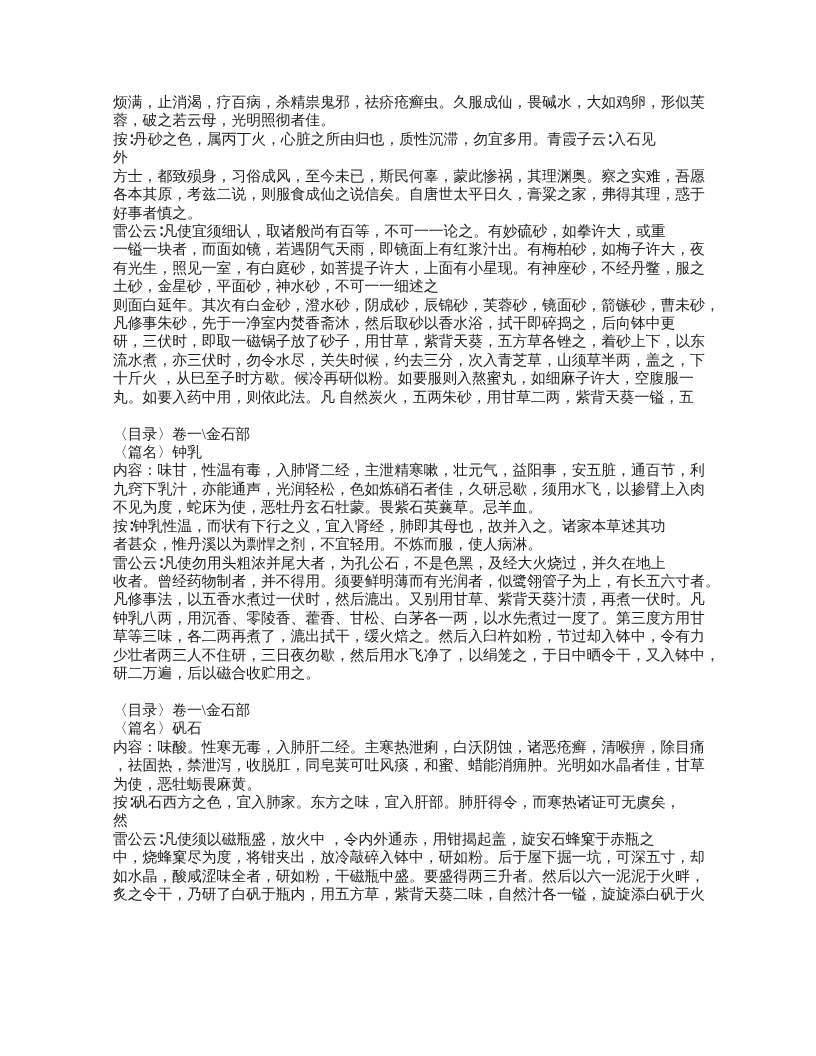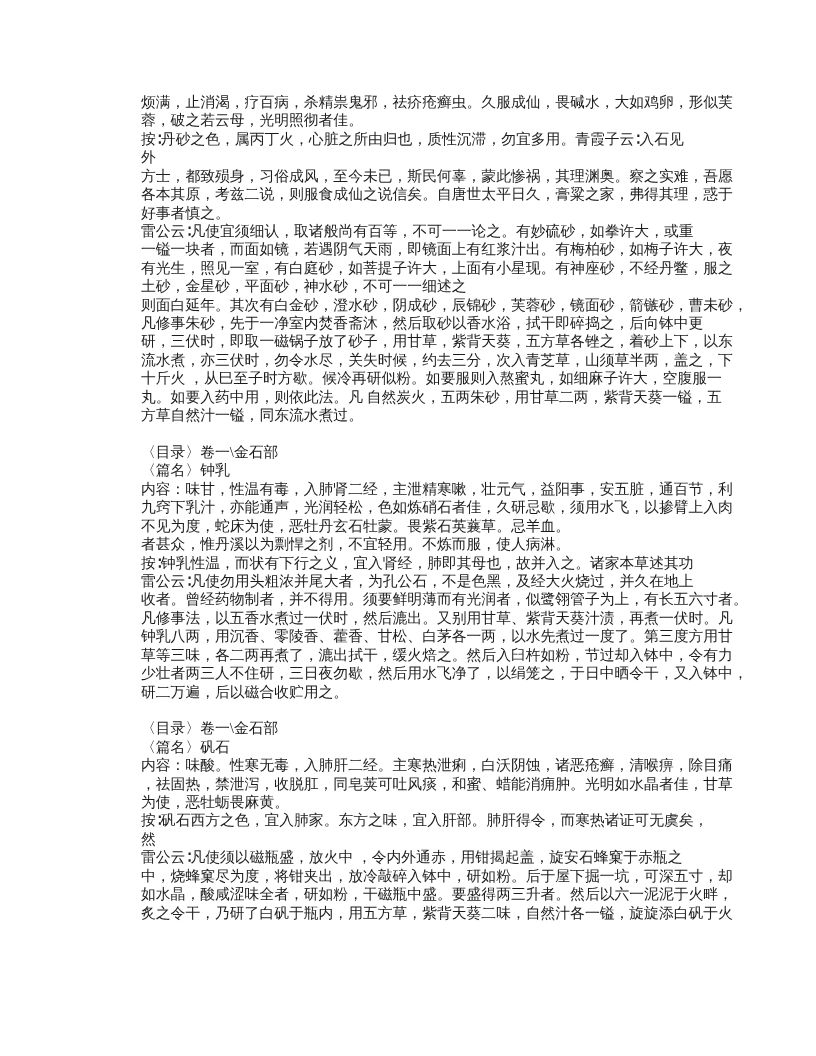--- a/index.html
+++ b/index.html
@@ -29,7 +29,6 @@
     white-space: pre;
     letter-spacing: 0;
     font-kerning: none;
-    margin-left: 28px;
   }
   .line.blank {
     

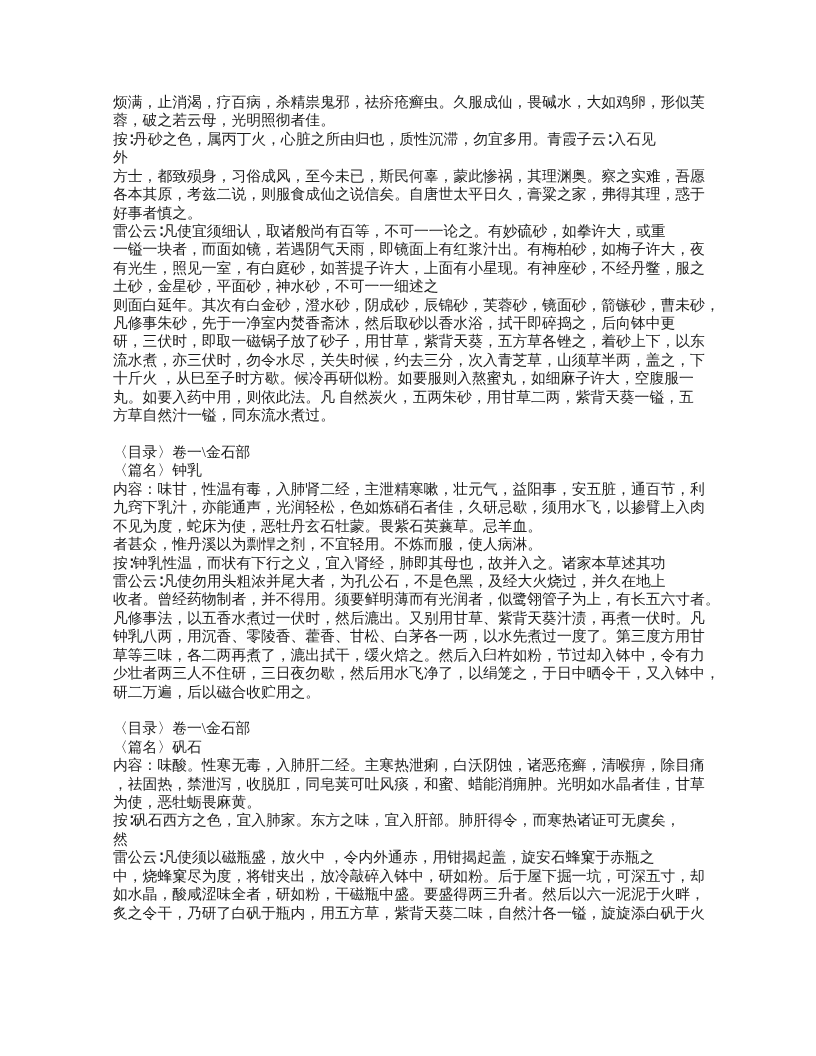--- a/index.html
+++ b/index.html
@@ -56,7 +56,6 @@
       <div class="line">流水煮，亦三伏时，勿令水尽，关失时候，约去三分，次入青芝草，山须草半两，盖之，下</div>
       <div class="line">十斤火 ，从巳至子时方歇。候冷再研似粉。如要服则入熬蜜丸，如细麻子许大，空腹服一</div>
       <div class="line">丸。如要入药中用，则依此法。凡 自然炭火，五两朱砂，用甘草二两，紫背天葵一镒，五</div>
-      <div class="line">方草自然汁一镒，同东流水煮过。</div>
       <div class="line blank"></div>
       <div class="line">〈目录〉卷一\金石部</div>
       <div class="line">〈篇名〉钟乳</div>

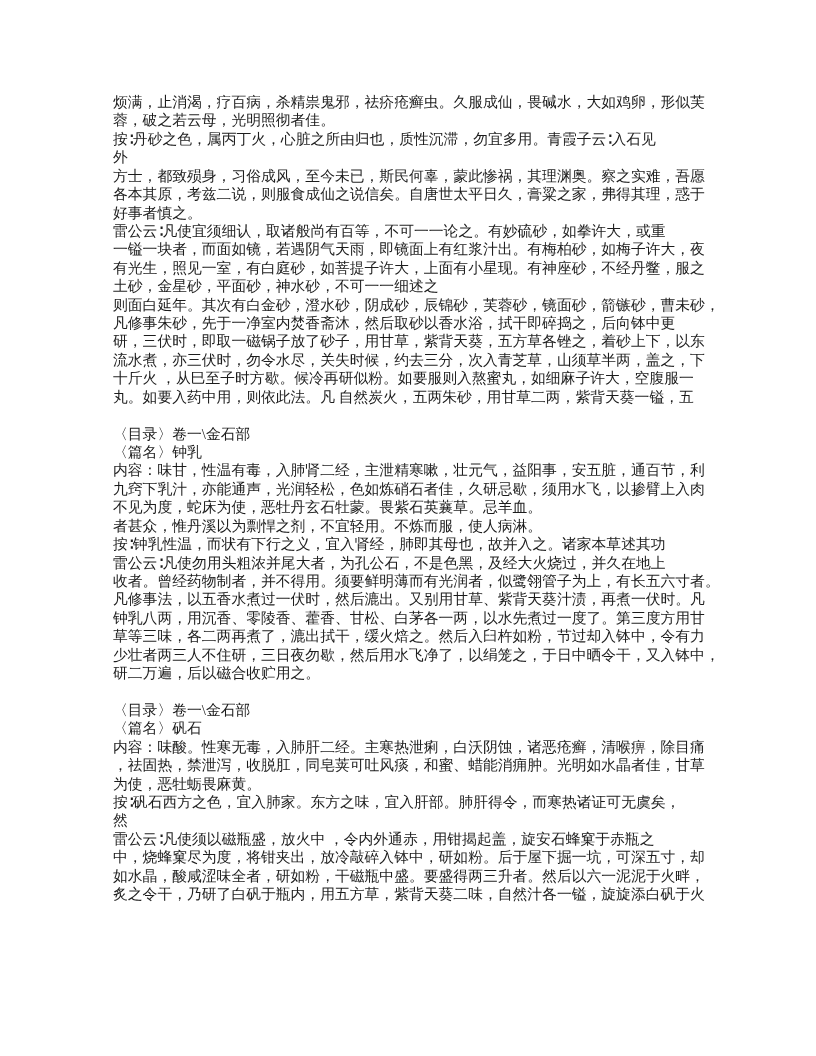--- a/index.html
+++ b/index.html
@@ -62,8 +62,8 @@
       <div class="line">内容：味甘，性温有毒，入肺肾二经，主泄精寒嗽，壮元气，益阳事，安五脏，通百节，利</div>
       <div class="line">九窍下乳汁，亦能通声，光润轻松，色如炼硝石者佳，久研忌歇，须用水飞，以掺臂上入肉</div>
       <div class="line">不见为度，蛇床为使，恶牡丹玄石牡蒙。畏紫石英蘘草。忌羊血。</div>
+      <div class="line">按∶钟乳性温，而状有下行之义，宜入肾经，肺即其母也，故并入之。诸家本草述其功</div>
       <div class="line">者甚众，惟丹溪以为剽悍之剂，不宜轻用。不炼而服，使人病淋。</div>
-      <div class="line">按∶钟乳性温，而状有下行之义，宜入肾经，肺即其母也，故并入之。诸家本草述其功</div>
       <div class="line">雷公云∶凡使勿用头粗浓并尾大者，为孔公石，不是色黑，及经大火烧过，并久在地上</div>
       <div class="line">收者。曾经药物制者，并不得用。须要鲜明薄而有光润者，似鹭翎管子为上，有长五六寸者。</div>
       <div class="line">凡修事法，以五香水煮过一伏时，然后漉出。又别用甘草、紫背天葵汁渍，再煮一伏时。凡</div>

